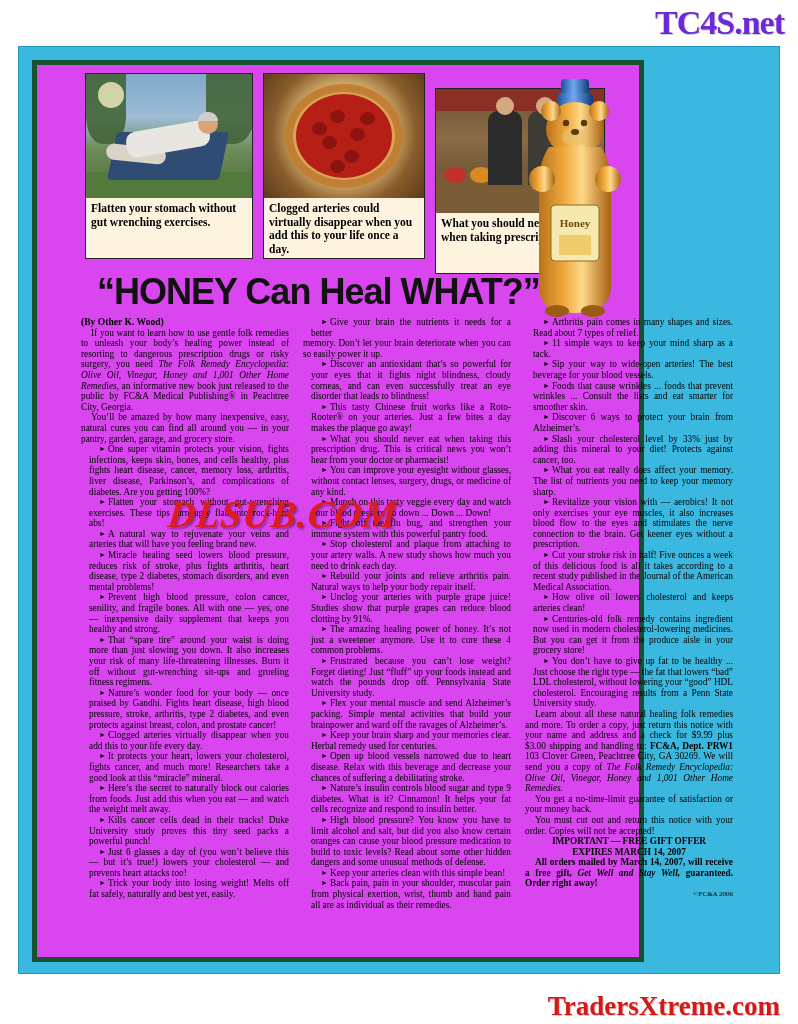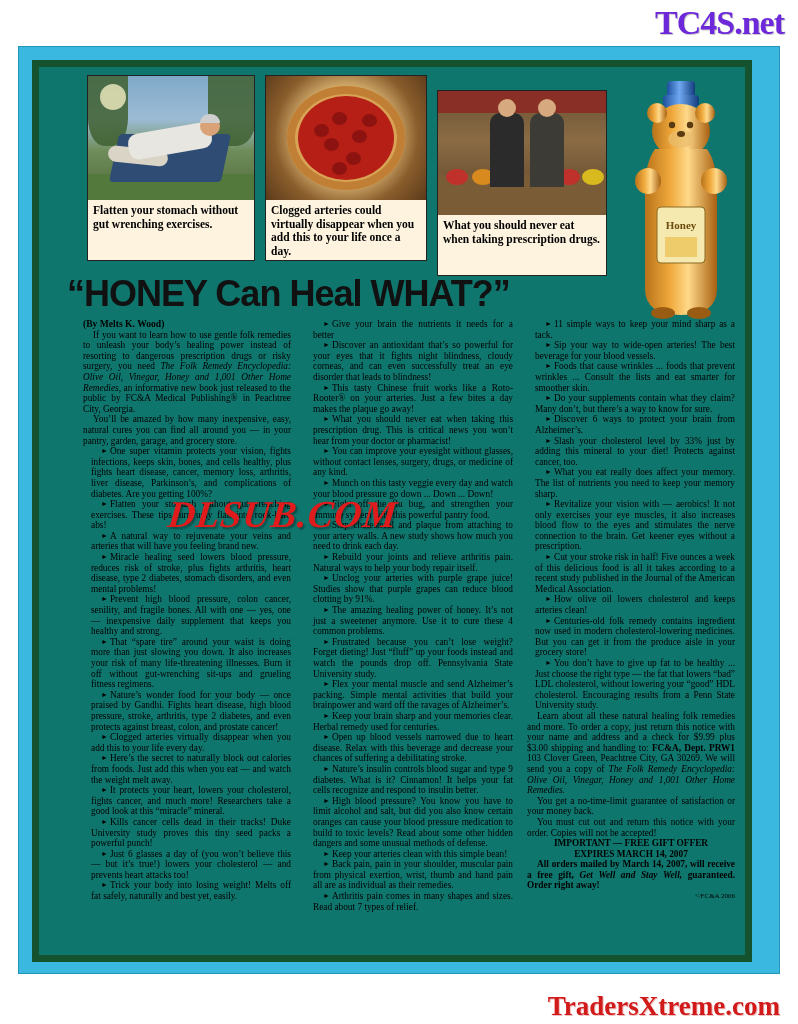--- a/index.html
+++ b/index.html
@@ -69,10 +69,10 @@
   .page-inner {
     position: absolute;
     left: 13px; top: 13px;
-    width: 720px; height: 902px;
-    background: #0f766e;
+    width: 612px; height: 902px;
+    background: #d946ef;
     box-sizing: border-box;
-    border: 7px solid #14532d;
+    border: 5px solid #14532d;
   }
 
   

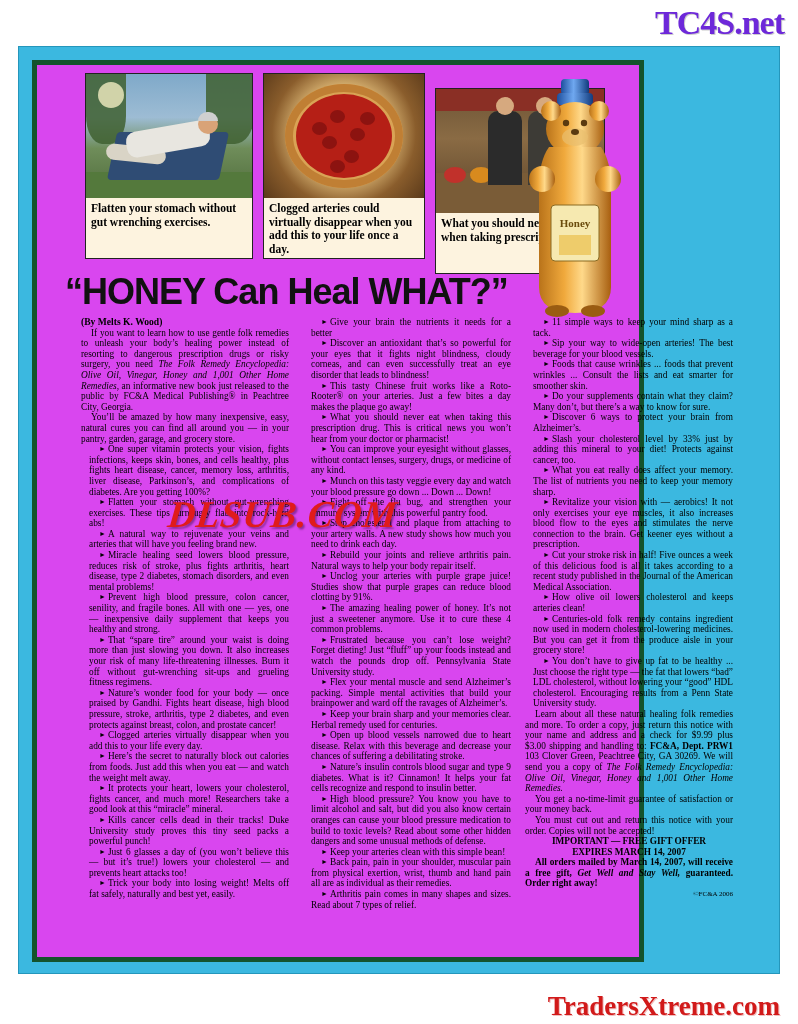--- a/index.html
+++ b/index.html
@@ -156,7 +156,7 @@
     left: 0; right: 0;
     top: 206px;
     text-align: left;
-    padding-left: 28px;
+    padding-left: 60px;
     font-family: "Liberation Sans", sans-serif;
     font-weight: bold;
     font-size: 36px;

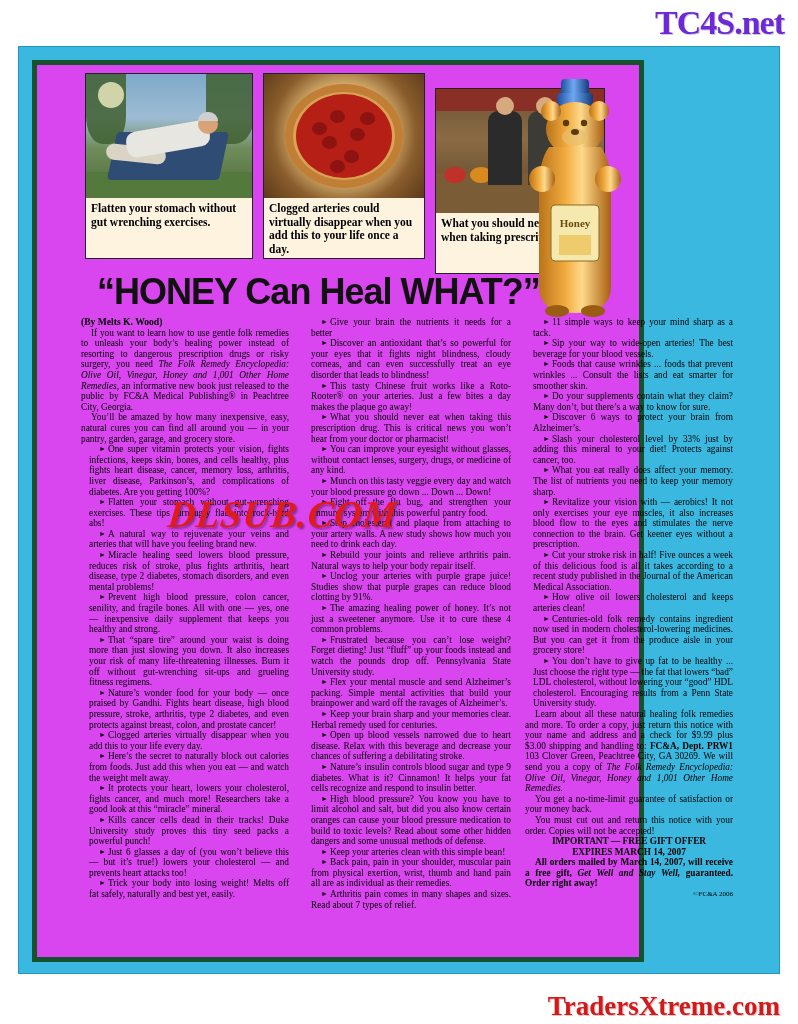--- a/index.html
+++ b/index.html
@@ -302,7 +302,7 @@
 
     <div class="cols">
 
-      <p class="byline">(By Melts K. Wood)</p>
+      <p class="byline">(By Other K. Wood)</p>
 
       <p><span>If you want to learn how to use gentle folk remedies to unleash your body’s healing power instead of resorting to dangerous prescription drugs or risky surgery, you need </span><i>The Folk Remedy Encyclopedia: Olive Oil, Vinegar, Honey and 1,001 Other Home Remedies</i><span>, an informative new book just released to the public by FC&amp;A Medical Publishing® in Peachtree City, Georgia.</span></p>
 

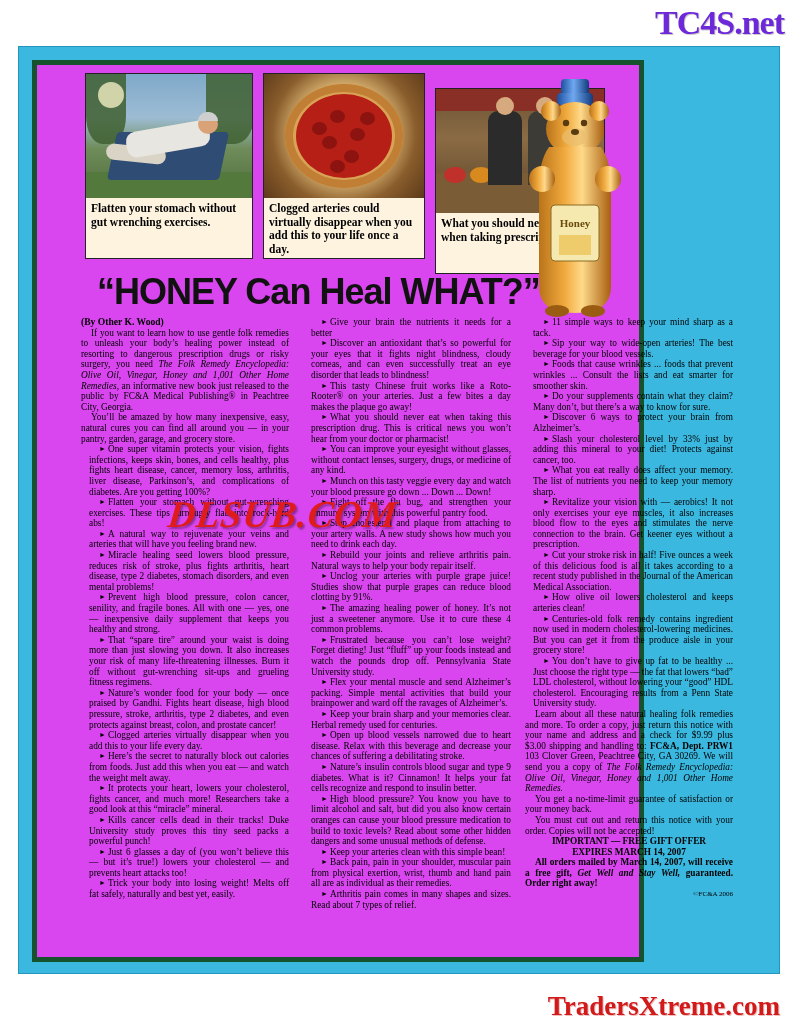--- a/index.html
+++ b/index.html
@@ -323,6 +323,7 @@
       <p class="bul">Trick your body into losing weight! Melts off fat safely, naturally and best yet, easily.</p>
       <p class="bul">Give your brain the nutrients it needs for a better</p>
 
+      <p class="noind">memory. Don’t let your brain deteriorate when you can so easily power it up.</p>
       <p class="bul">Discover an antioxidant that’s so powerful for your eyes that it fights night blindness, cloudy corneas, and can even successfully treat an eye disorder that leads to blindness!</p>
       <p class="bul">This tasty Chinese fruit works like a Roto-Rooter® on your arteries. Just a few bites a day makes the plaque go away!</p>
       <p class="bul">What you should never eat when taking this prescription drug. This is critical news you won’t hear from your doctor or pharmacist!</p>

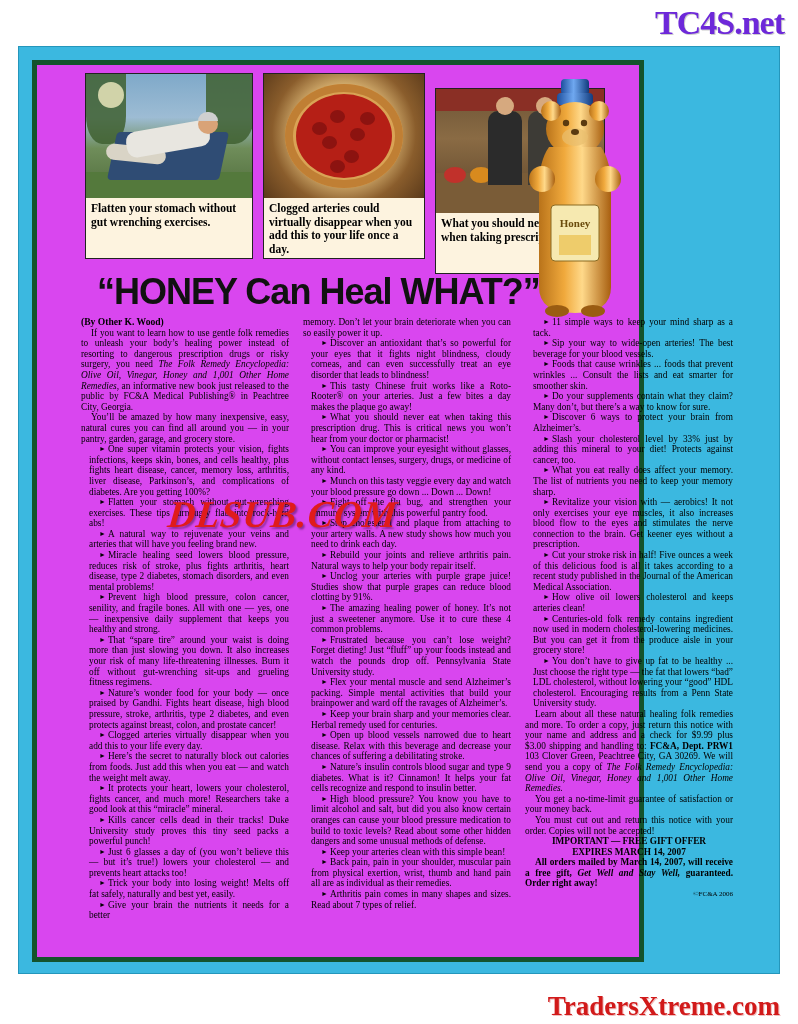--- a/index.html
+++ b/index.html
@@ -347,7 +347,6 @@
       <p class="bul">11 simple ways to keep your mind sharp as a tack.</p>
       <p class="bul">Sip your way to wide-open arteries! The best beverage for your blood vessels.</p>
       <p class="bul">Foods that cause wrinkles ... foods that prevent wrinkles ... Consult the lists and eat smarter for smoother skin.</p>
-      <p class="bul">Do your supplements contain what they claim? Many don’t, but there’s a way to know for sure.</p>
       <p class="bul">Discover 6 ways to protect your brain from Alzheimer’s.</p>
       <p class="bul">Slash your cholesterol level by 33% just by adding this mineral to your diet! Protects against cancer, too.</p>
       <p class="bul">What you eat really does affect your memory. The list of nutrients you need to keep your memory sharp.</p>

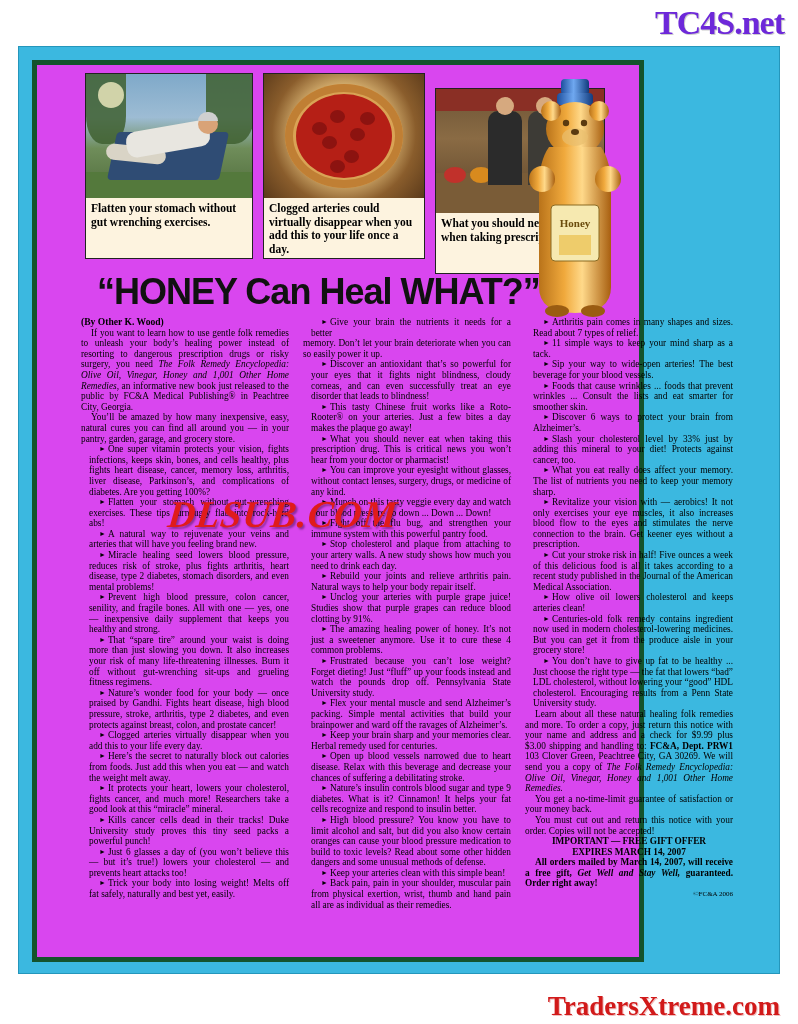--- a/index.html
+++ b/index.html
@@ -316,8 +316,8 @@
       <p class="bul">That “spare tire” around your waist is doing more than just slowing you down. It also increases your risk of many life-threatening illnesses. Burn it off without gut-wrenching sit-ups and grueling fitness regimens.</p>
       <p class="bul">Nature’s wonder food for your body — once praised by Gandhi. Fights heart disease, high blood pressure, stroke, arthritis, type 2 diabetes, and even protects against breast, colon, and prostate cancer!</p>
       <p class="bul">Clogged arteries virtually disappear when you add this to your life every day.</p>
+      <p class="bul">It protects your heart, lowers your cholesterol, fights cancer, and much more! Researchers take a good look at this “miracle” mineral.</p>
       <p class="bul">Here’s the secret to naturally block out calories from foods. Just add this when you eat — and watch the weight melt away.</p>
-      <p class="bul">It protects your heart, lowers your cholesterol, fights cancer, and much more! Researchers take a good look at this “miracle” mineral.</p>
       <p class="bul">Kills cancer cells dead in their tracks! Duke University study proves this tiny seed packs a powerful punch!</p>
       <p class="bul">Just 6 glasses a day of (you won’t believe this — but it’s true!) lowers your cholesterol — and prevents heart attacks too!</p>
       <p class="bul">Trick your body into losing weight! Melts off fat safely, naturally and best yet, easily.</p>

